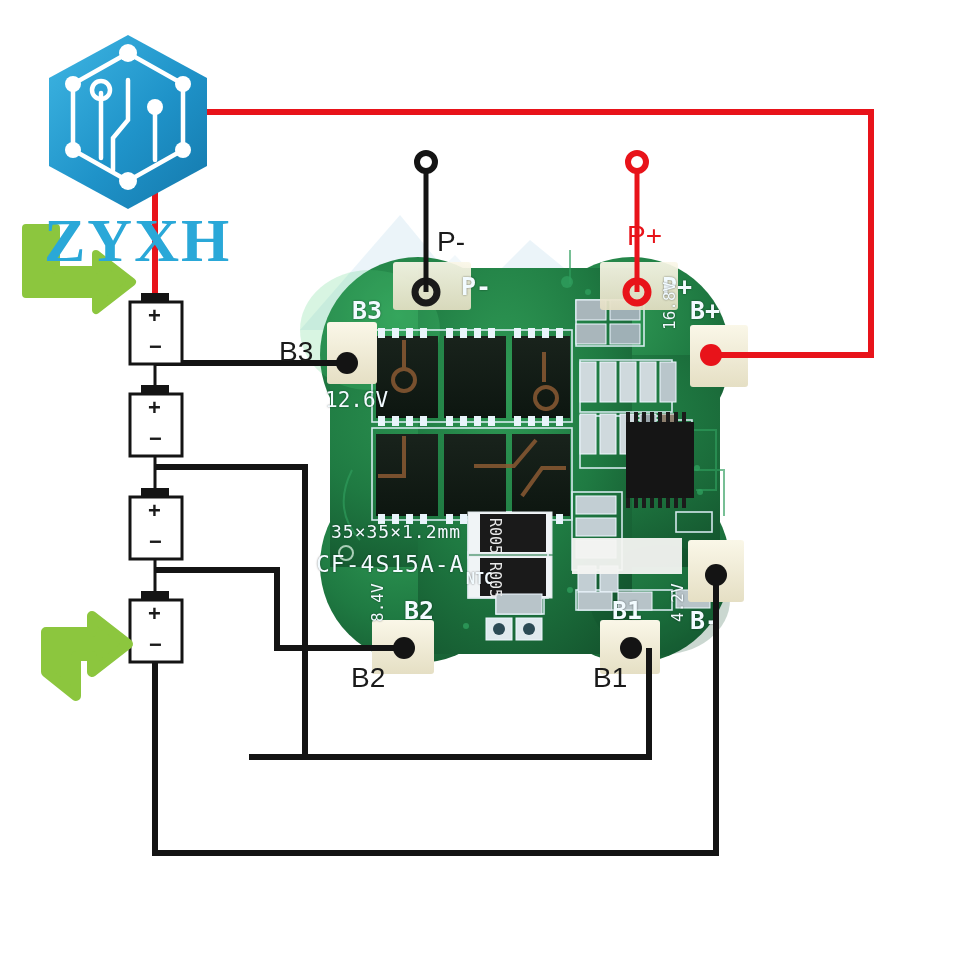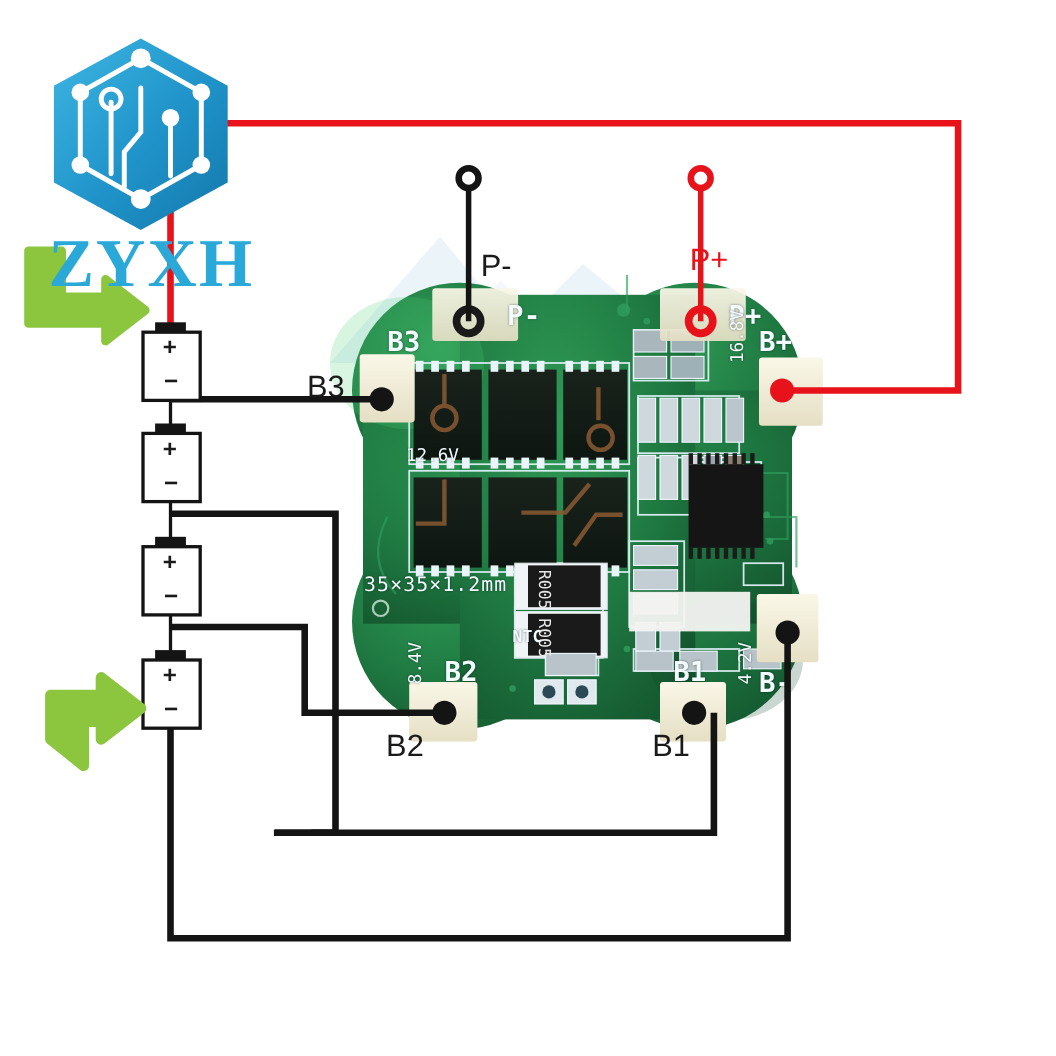--- a/index.html
+++ b/index.html
@@ -251,7 +251,7 @@
   <div class="pcb-silk" style="left:612px;top:596px;font-size:25px;font-weight:700;">B1</div>
   <div class="pcb-silk" style="left:690px;top:606px;font-size:25px;font-weight:700;">B-</div>
 
-  <div class="pcb-silk" style="left:325px;top:404px;font-size:16px;margin-left:44px;">12.6V</div>
+  <div class="pcb-silk" style="left:325px;top:388px;font-size:21px;">12.6V</div>
   <div class="pcb-silk" style="left:660px;top:330px;font-size:16px;transform:rotate(-90deg);transform-origin:left top;">16.8V</div>
   <div class="pcb-silk" style="left:368px;top:622px;font-size:16px;transform:rotate(-90deg);transform-origin:left top;">8.4V</div>
   <div class="pcb-silk" style="left:668px;top:622px;font-size:16px;transform:rotate(-90deg);transform-origin:left top;">4.2V</div>

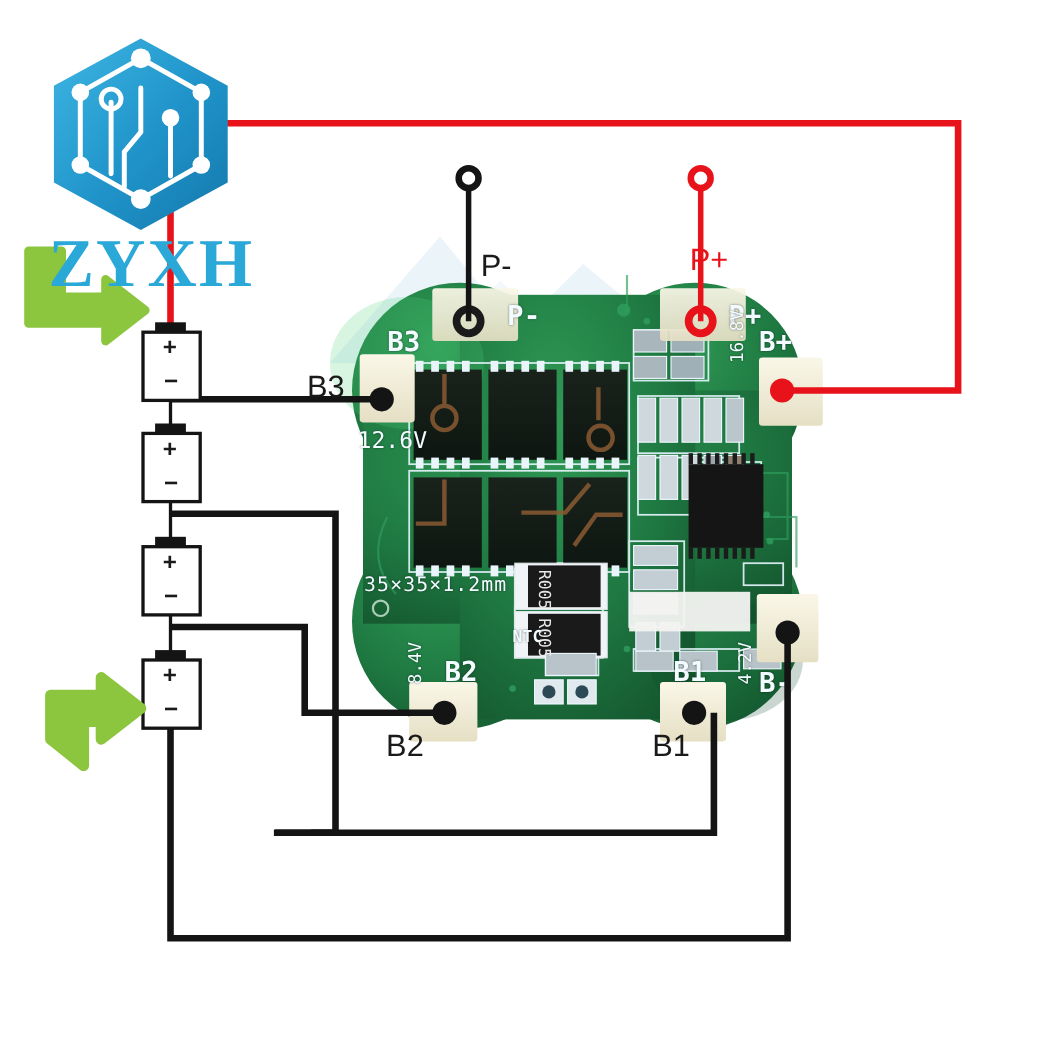--- a/index.html
+++ b/index.html
@@ -257,6 +257,7 @@
   <div class="pcb-silk" style="left:668px;top:622px;font-size:16px;transform:rotate(-90deg);transform-origin:left top;">4.2V</div>
 
   <div class="pcb-silk" style="left:331px;top:521px;font-size:18px;letter-spacing:1px;">35×35×1.2mm</div>
+  <div class="pcb-silk" style="left:316px;top:551px;font-size:23px;letter-spacing:1px;">CF-4S15A-A</div>
   <div class="pcb-silk" style="left:466px;top:570px;font-size:15px;font-weight:700;">NTC</div>
   <div class="pcb-silk" style="left:504px;top:518px;font-size:15px;color:#e8e8e8;transform:rotate(90deg);transform-origin:left top;text-shadow:none;">R005</div>
   <div class="pcb-silk" style="left:504px;top:562px;font-size:15px;color:#e8e8e8;transform:rotate(90deg);transform-origin:left top;text-shadow:none;">R005</div>

